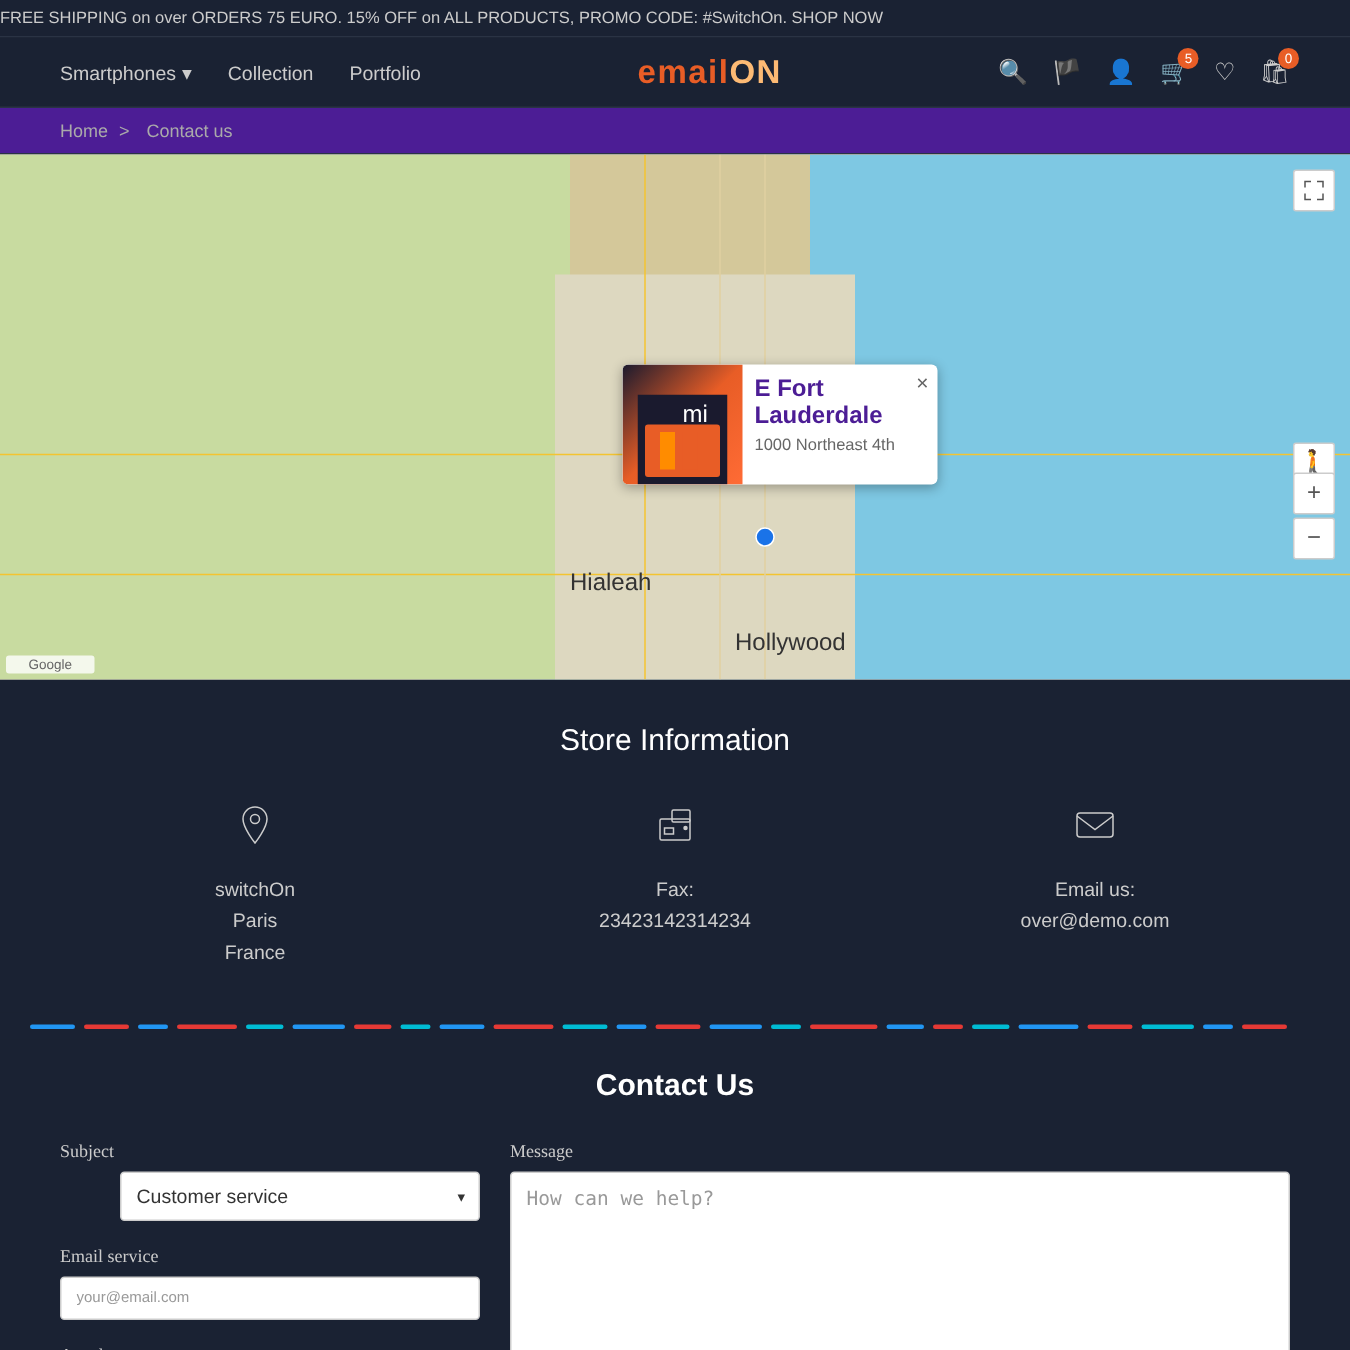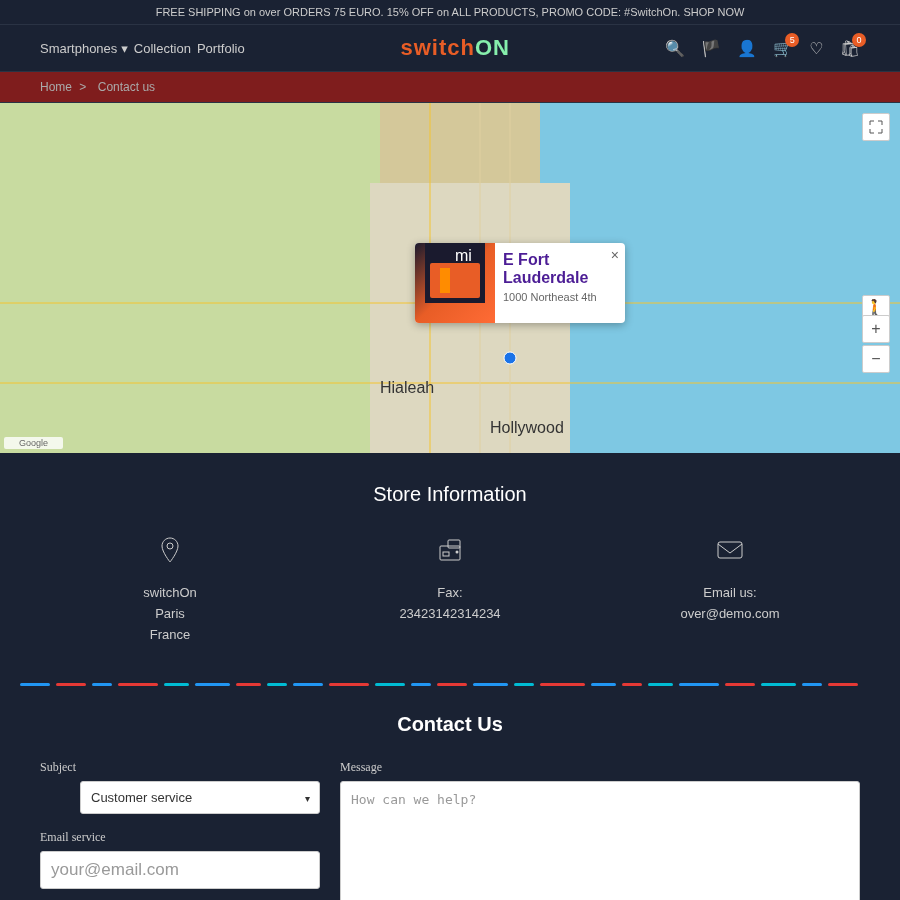--- a/index.html
+++ b/index.html
@@ -16,7 +16,6 @@
     .top-banner {
       background: #1a2233;
       color: #ccc;
-      text-align: center;
       font-size: 11px;
       padding: 6px 0;
       border-bottom: 1px solid #2a3344;

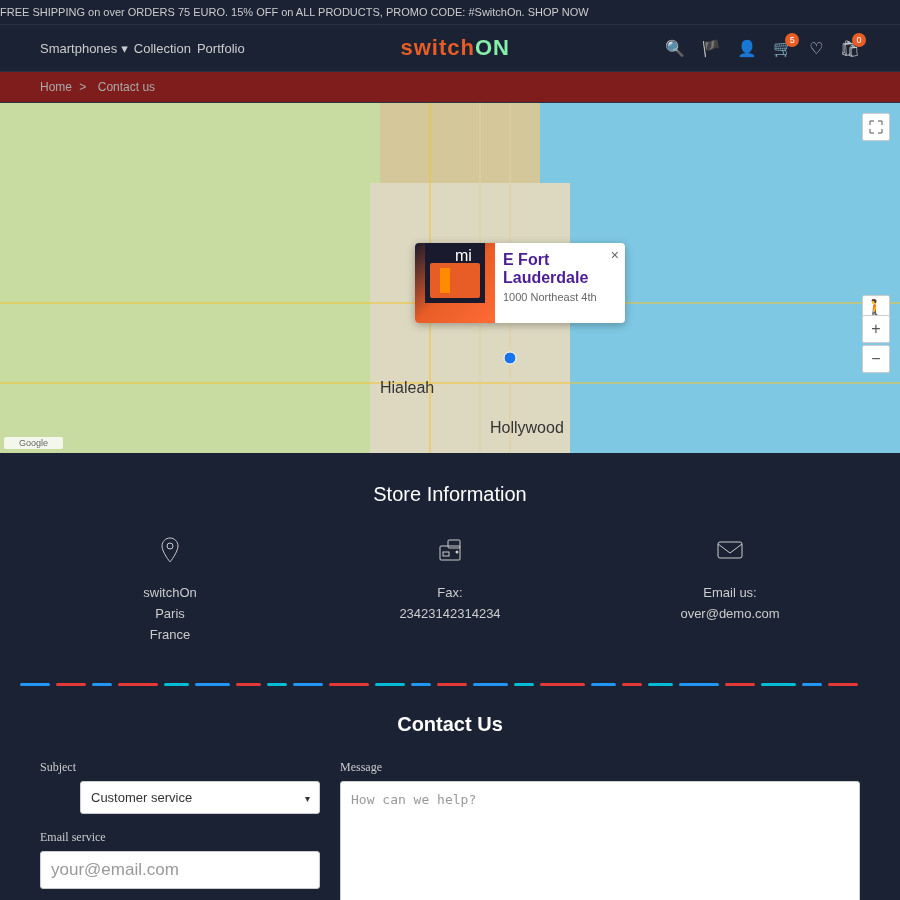--- a/index.html
+++ b/index.html
@@ -33,7 +33,7 @@
     .header-nav {
       display: flex;
       align-items: center;
-      gap: 6px;
+      gap: 24px;
       text-align: right;
     }
     .header-nav a {

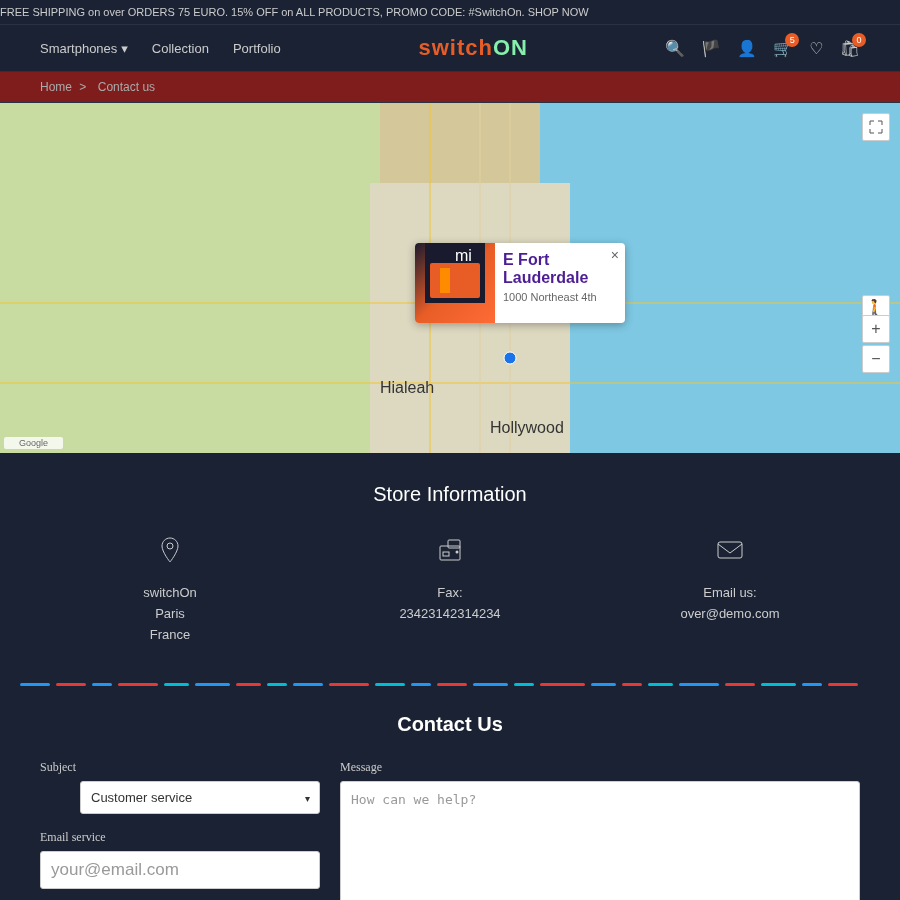--- a/index.html
+++ b/index.html
@@ -372,7 +372,7 @@
   </nav>
 
   <div class="logo">
-    <span>switch</span><span style="color:#86efac;">ON</span>
+    <span>email</span><span style="color:#86efac;">ON</span>
   </div>
 
   <div class="header-icons">

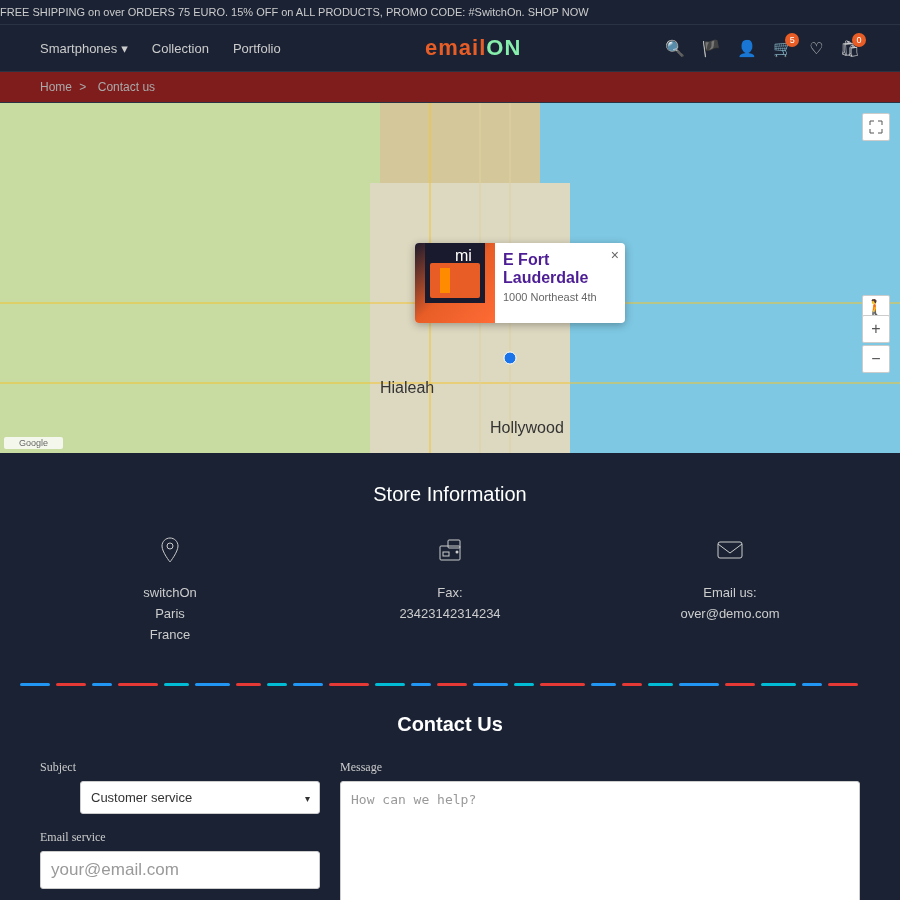--- a/index.html
+++ b/index.html
@@ -372,7 +372,7 @@
   </nav>
 
   <div class="logo">
-    <span>email</span><span style="color:#86efac;">ON</span>
+    <span>email</span><span style="color:#fdba74;">ON</span>
   </div>
 
   <div class="header-icons">

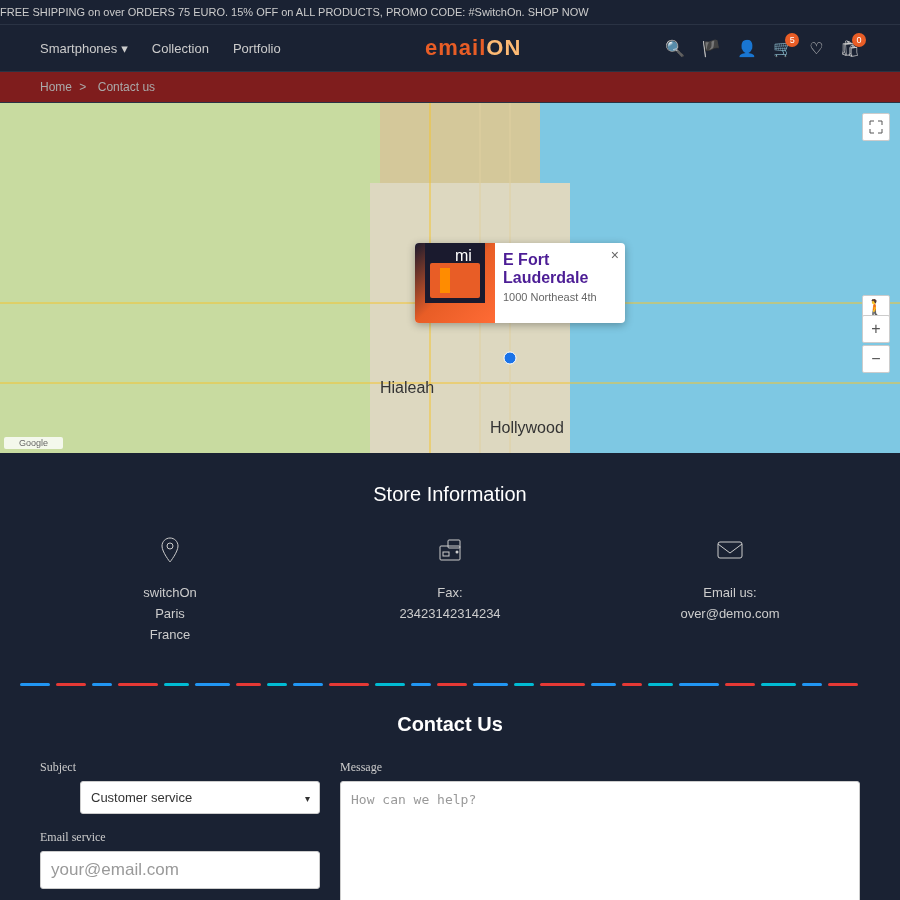--- a/index.html
+++ b/index.html
@@ -86,7 +86,7 @@
 
     
     .breadcrumb {
-      background: #7f1d1d;
+      background: #4c1d95;
       padding: 8px 40px;
       font-size: 12px;
       color: #aaa;

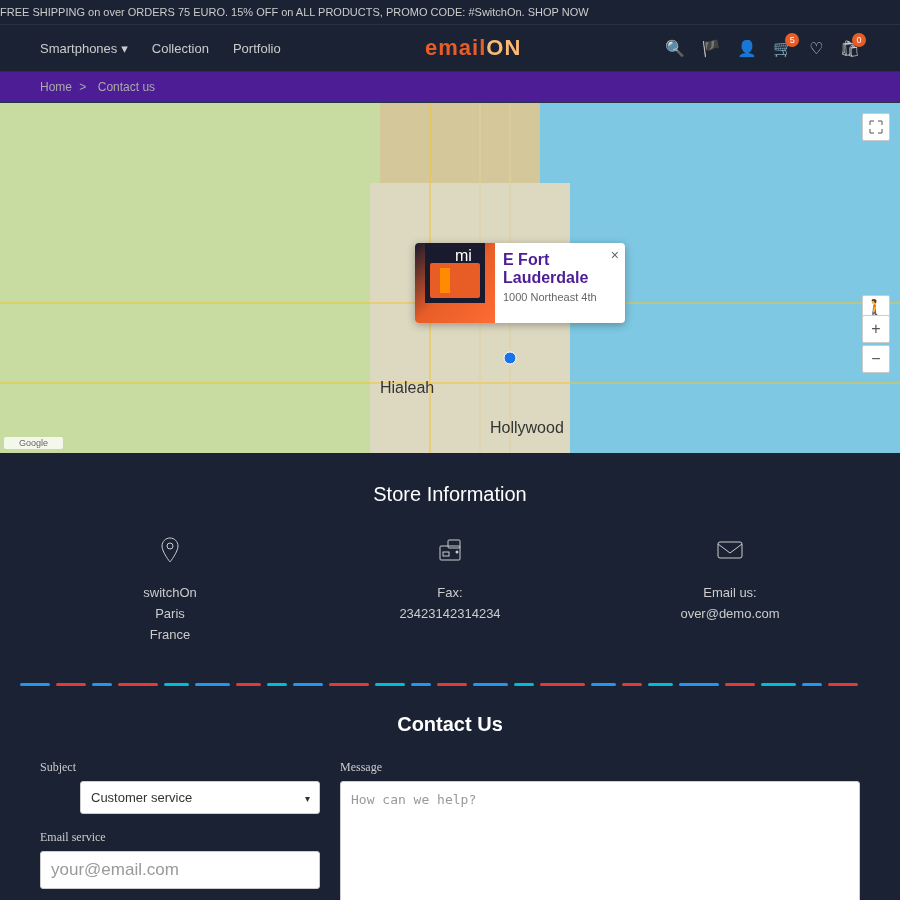--- a/index.html
+++ b/index.html
@@ -134,7 +134,7 @@
       height: 80px;
       background: linear-gradient(135deg, #1a1a2e, #e85d26, #ff6b35);
       display: flex;
-      align-items: flex-start;
+      align-items: flex-end;
       justify-content: center;
       float: left;
     }

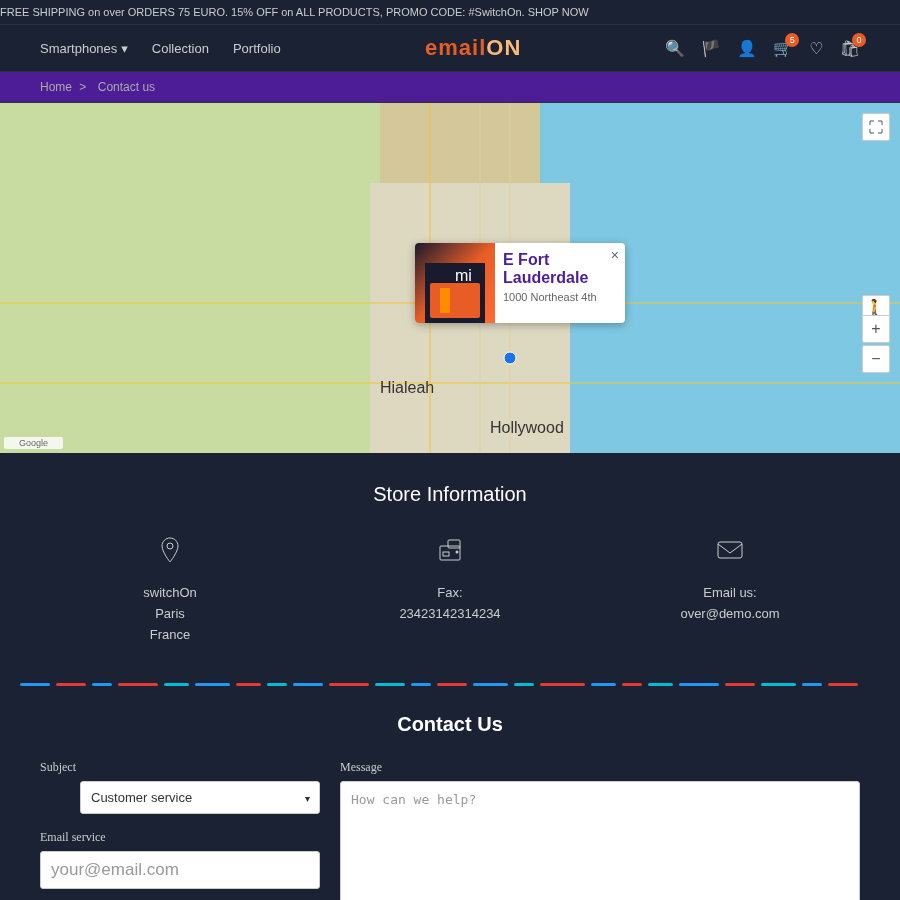--- a/index.html
+++ b/index.html
@@ -331,7 +331,7 @@
       color: #333;
       border: 1px solid #ccc;
       border-radius: 3px;
-      font-size: 17px;
+      font-size: 10px;
     }
     .form-input::placeholder { color: #999; }
     .form-textarea {

